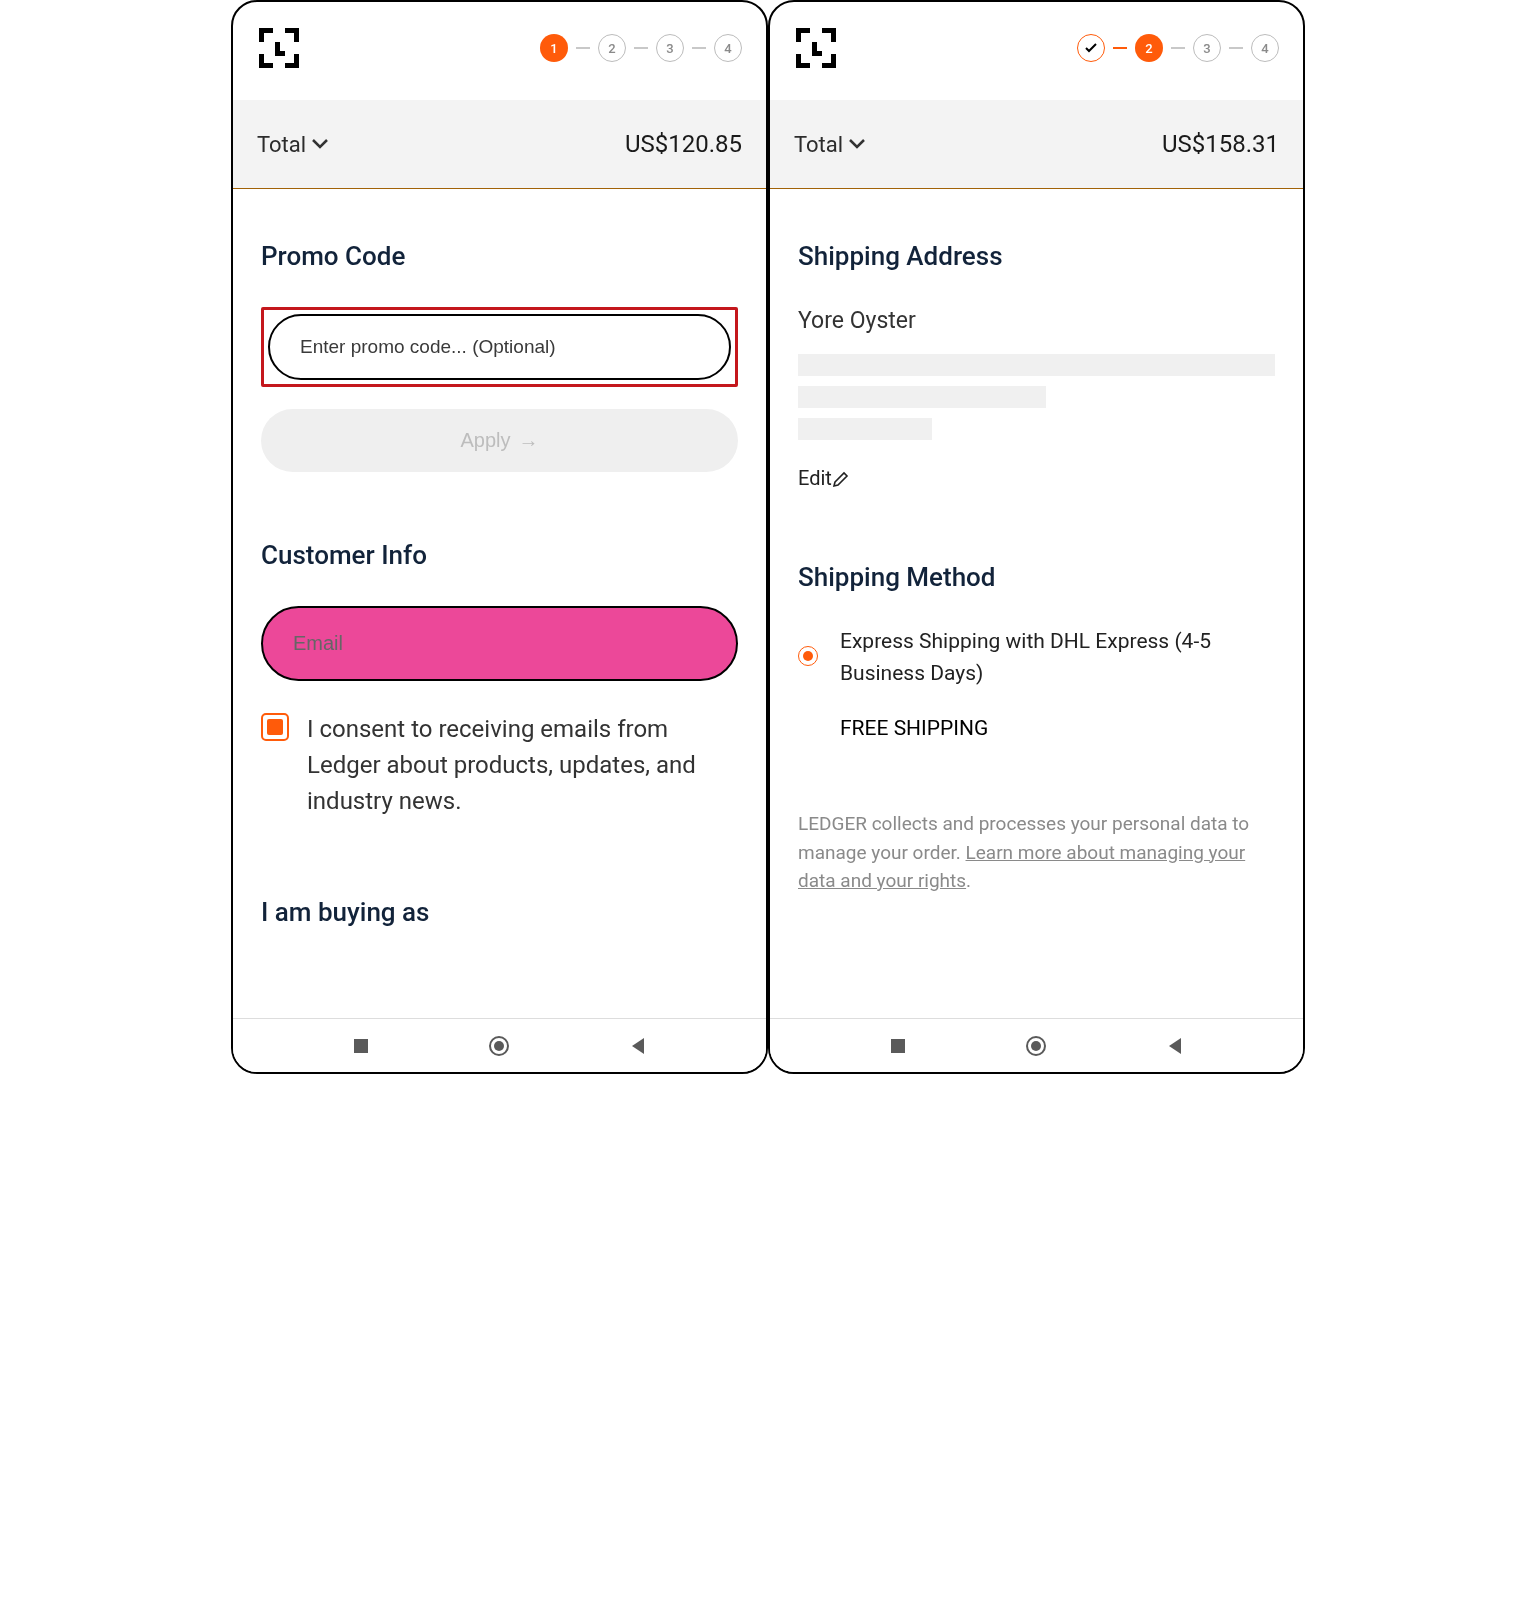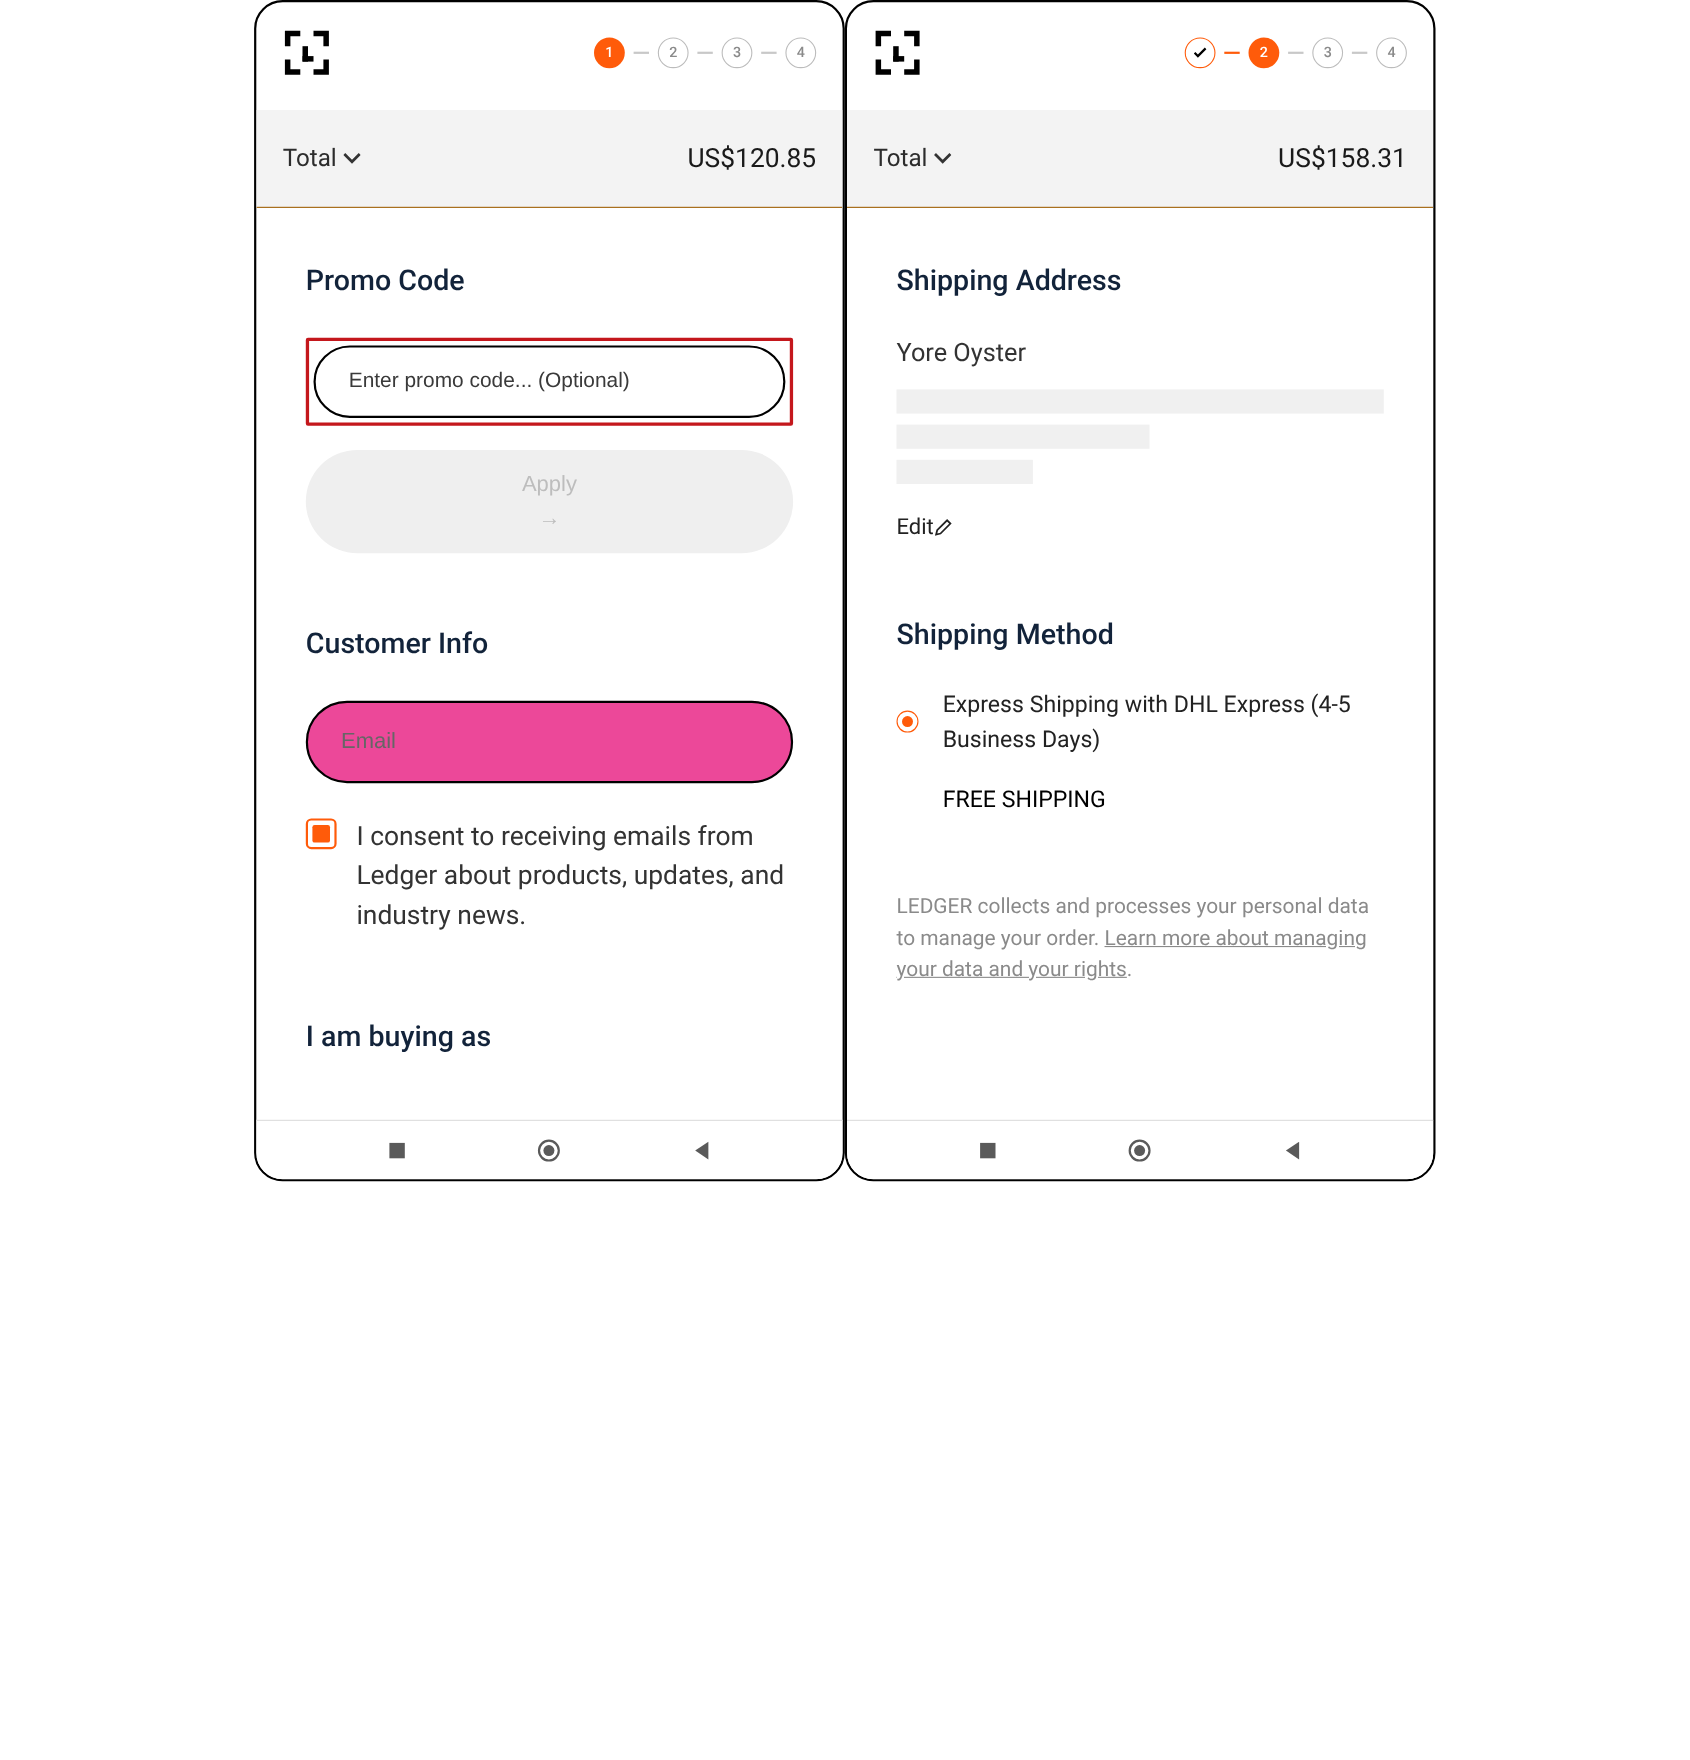--- a/index.html
+++ b/index.html
@@ -105,7 +105,7 @@
 
   
   .section {
-    padding: 0 45px;
+    padding: 0 28px;
   }
   .h1 {
     font-size: 26px;

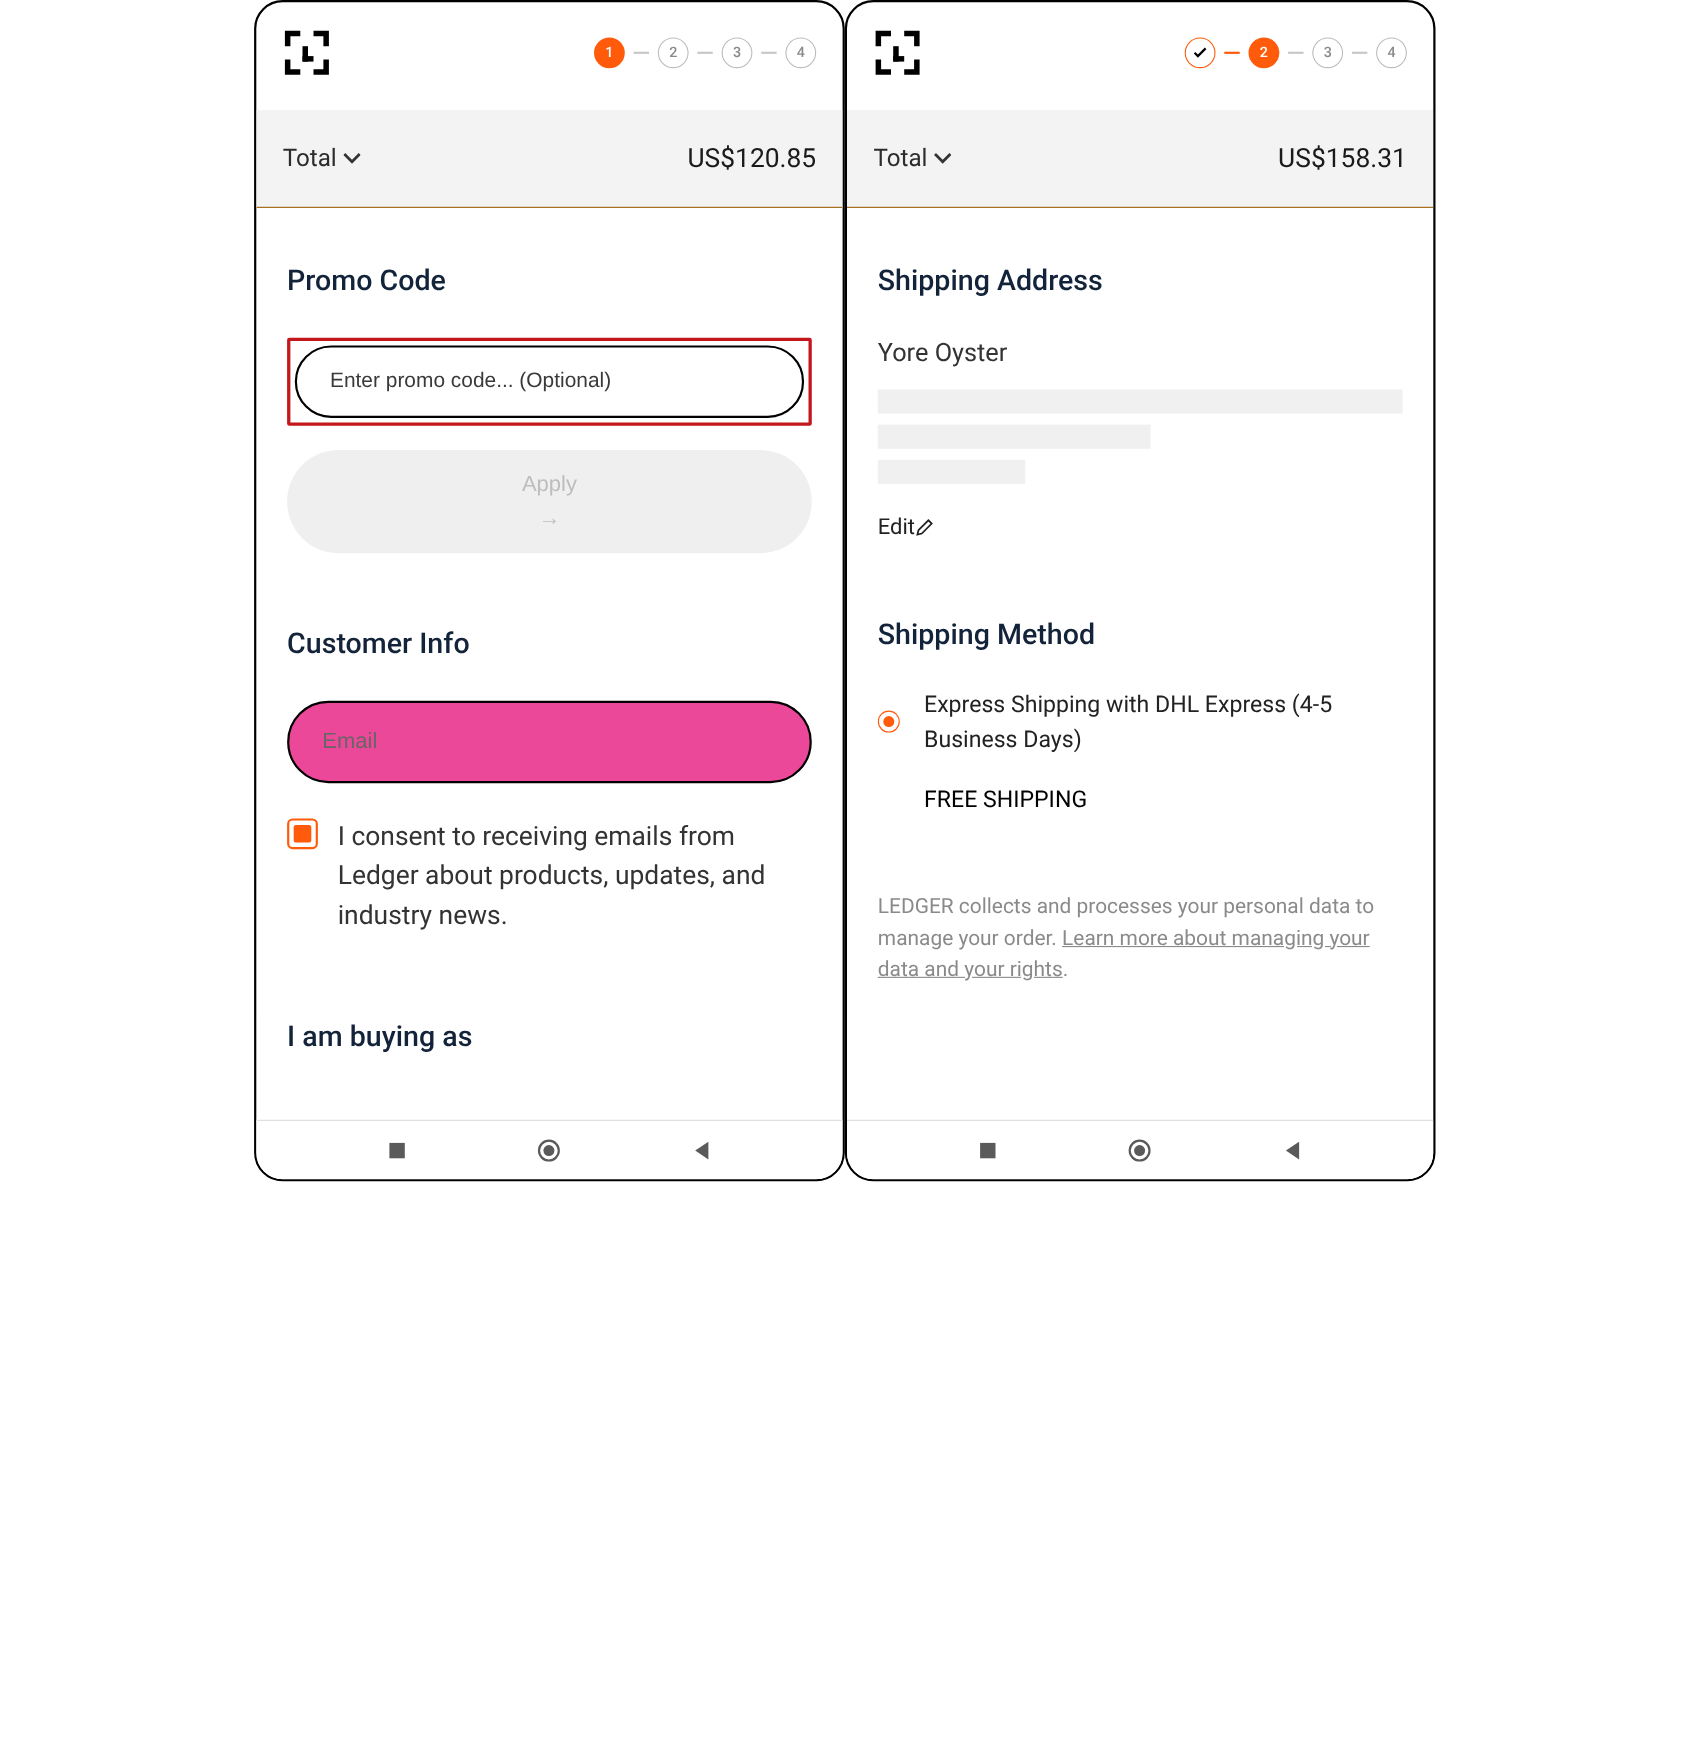--- a/index.html
+++ b/index.html
@@ -144,7 +144,6 @@
     align-items: center;
     justify-content: center;
     gap: 8px;
-    flex-direction: column;
   }
 
   

